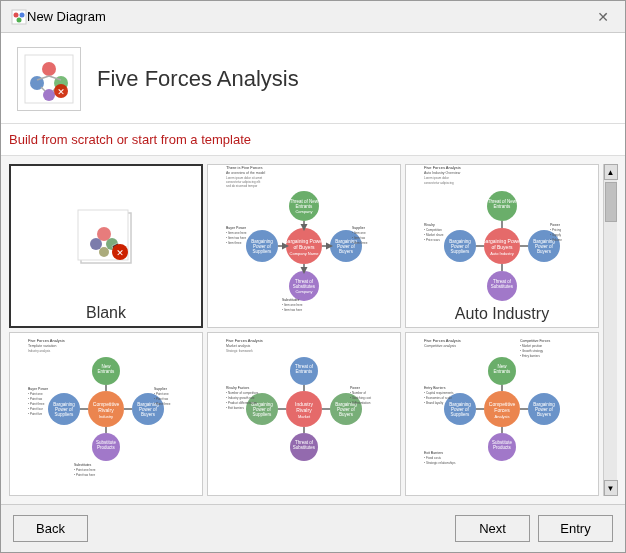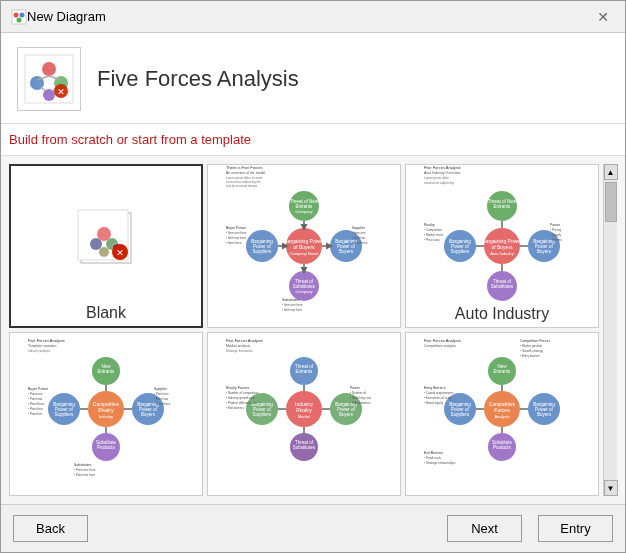--- a/index.html
+++ b/index.html
@@ -174,7 +174,7 @@
       height: 48px;
     }
     .footer-left { display: flex; gap: 8px; }
-    .footer-right { display: flex; gap: 16px; }
+    .footer-right { display: flex; gap: 8px; }
     .btn {
       padding: 5px 20px;
       font-size: 13px;

